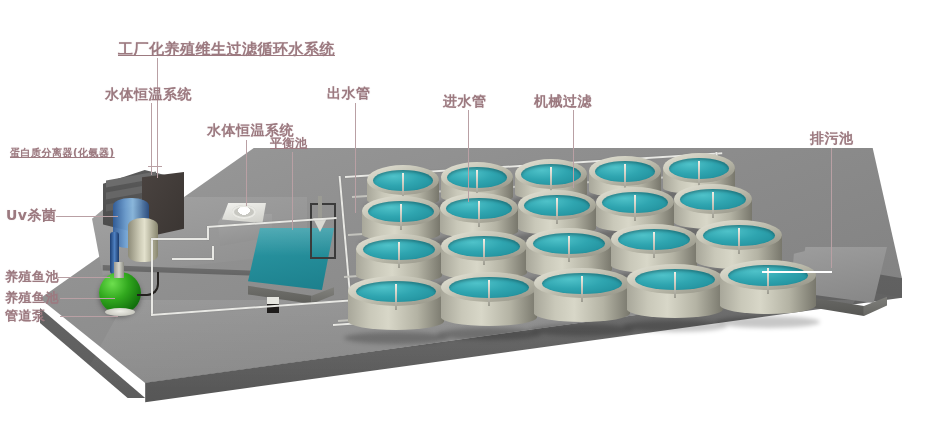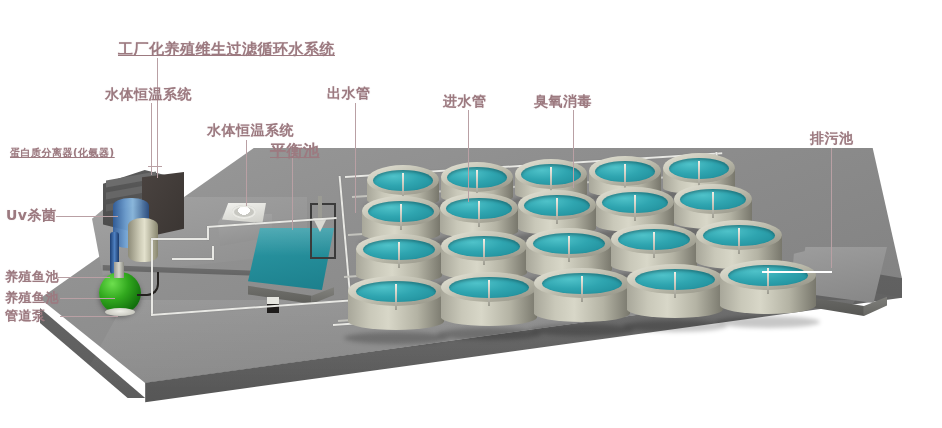--- a/index.html
+++ b/index.html
@@ -407,7 +407,7 @@
   <div class="label" style="left:270px;top:141px;font-size:16px;text-decoration:underline;">平衡池</div>
   <div class="label" style="left:327px;top:85px;font-size:14px;">出水管</div>
   <div class="label" style="left:443px;top:93px;font-size:14px;">进水管</div>
-  <div class="label" style="left:534px;top:93px;font-size:14px;">臭氧消毒</div>
+  <div class="label" style="left:534px;top:93px;font-size:14px;">机械过滤</div>
   <div class="label" style="left:810px;top:130px;font-size:14px;">排污池</div>
 
 </div>

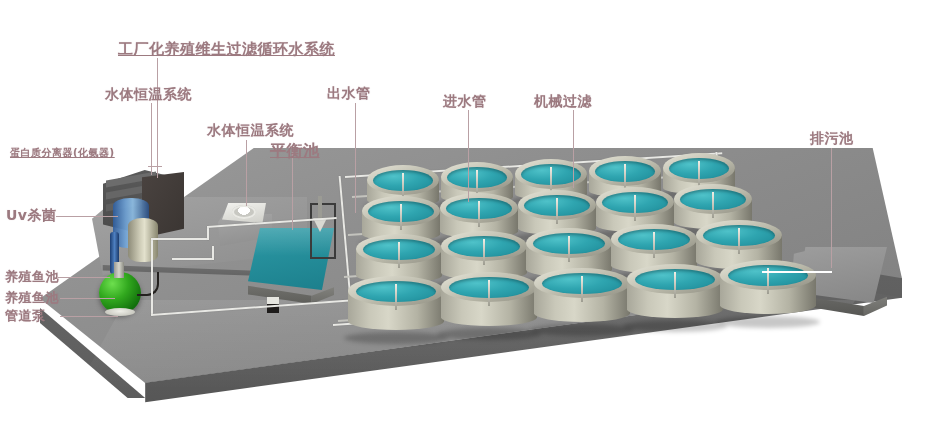--- a/index.html
+++ b/index.html
@@ -404,7 +404,7 @@
   <div class="label" style="left:5px;top:289px;font-size:13px;">养殖鱼池</div>
   <div class="label" style="left:5px;top:307px;font-size:13px;">管道泵</div>
   <div class="label" style="left:207px;top:122px;font-size:14px;">水体恒温系统</div>
-  <div class="label" style="left:270px;top:141px;font-size:16px;text-decoration:underline;">平衡池</div>
+  <div class="label" style="left:270px;top:135px;font-size:12px;text-decoration:underline;">平衡池</div>
   <div class="label" style="left:327px;top:85px;font-size:14px;">出水管</div>
   <div class="label" style="left:443px;top:93px;font-size:14px;">进水管</div>
   <div class="label" style="left:534px;top:93px;font-size:14px;">机械过滤</div>

